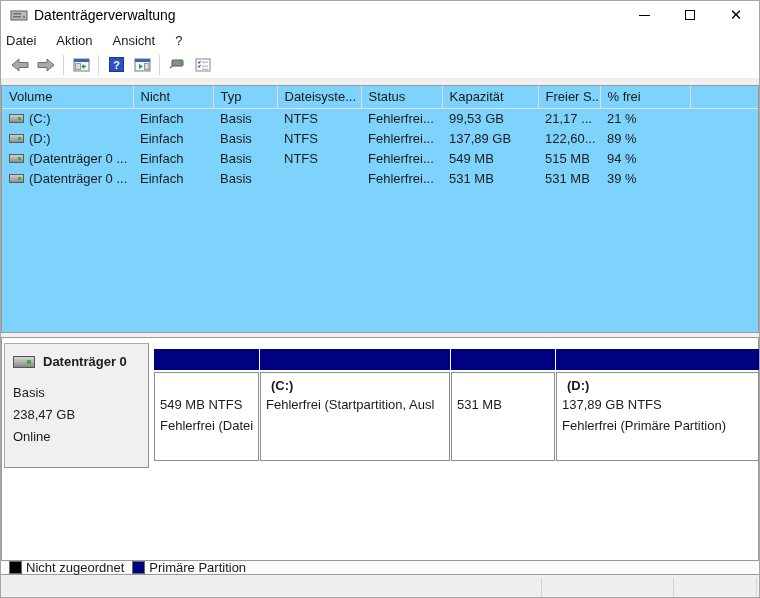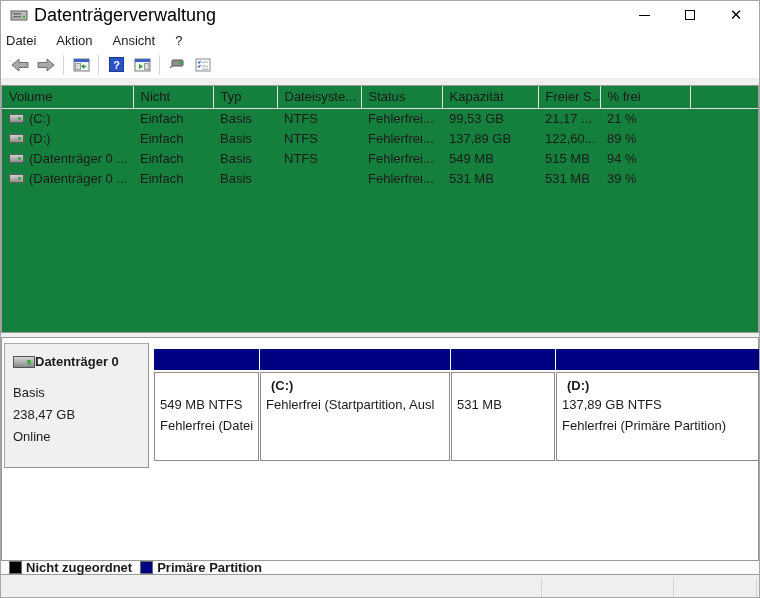--- a/index.html
+++ b/index.html
@@ -17,7 +17,7 @@
   
   .titlebar { position:absolute; left:0; top:0; width:758px; height:28px; background:#ffffff; display:flex; align-items:center; }
   .titlebar .app-icon { margin-left:9px; width:18px; height:14px; }
-  .titlebar .title { margin-left:6px; font-size:18px; color:#000; }
+  .titlebar .title { margin-left:6px; font-size:14px; color:#000; }
   .win-controls { position:absolute; right:0; top:0; height:28px; display:flex; }
   .win-btn { width:46px; height:28px; display:flex; align-items:center; justify-content:center; color:#000; }
   .glyph-min { width:11px; height:1px; background:#000; display:block; }

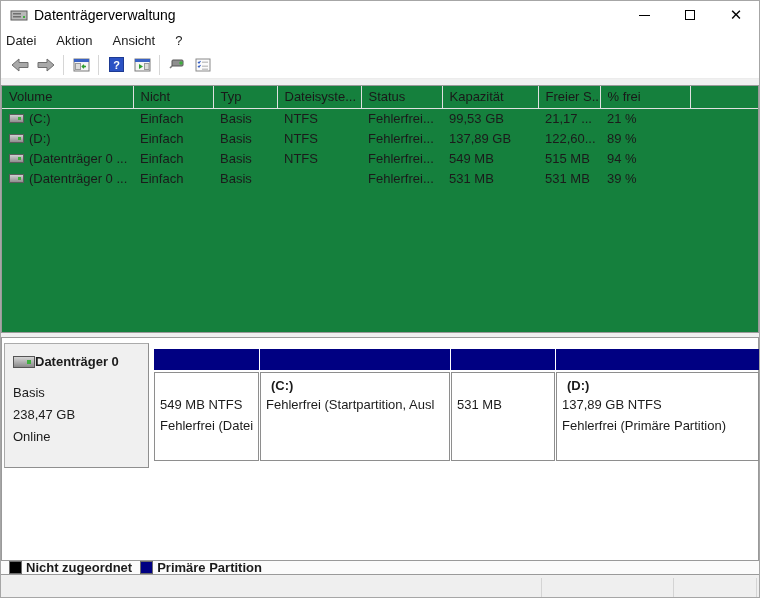--- a/index.html
+++ b/index.html
@@ -34,7 +34,7 @@
   .tb-sep { width:1px; height:20px; background:#d6d6d6; margin:0 4px; }
 
   
-  .listpane { position:absolute; left:0; top:84px; width:758px; height:248px; background:#15803d; border:1px solid #9a9a9a; overflow:hidden; }
+  .listpane { position:absolute; left:0; top:84px; width:758px; height:248px; background:#7dd3fc; border:1px solid #9a9a9a; overflow:hidden; }
   table.vol { border-collapse:collapse; table-layout:fixed; width:756px; }
   table.vol th { font-weight:normal; text-align:left; height:22px; padding:0 4px 0 7px;
     border-right:1px solid #e0e0e0; border-bottom:1px solid #e0e0e0; color:#191919; white-space:nowrap; overflow:hidden; }

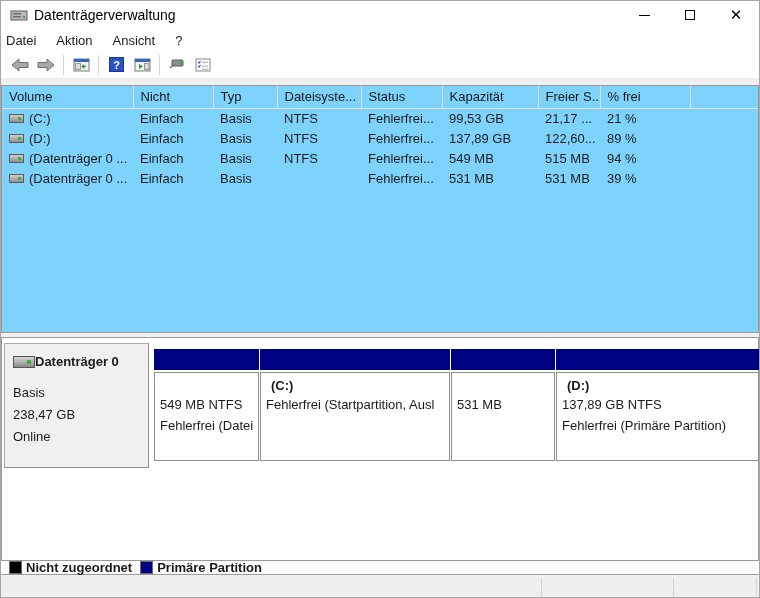--- a/index.html
+++ b/index.html
@@ -47,7 +47,7 @@
   .graphpane { position:absolute; left:0; top:336px; width:758px; height:224px; background:#ffffff; border:1px solid #9a9a9a; }
   .diskpanel { position:absolute; left:2px; top:5px; width:145px; height:125px; background:#f0f0f0;
     border:1px solid #ababab; border-right-color:#8f8f8f; border-bottom-color:#8f8f8f; padding:10px 0 0 8px; }
-  .diskpanel .drow { display:flex; align-items:center; margin-bottom:15px; }
+  .diskpanel .drow { display:flex; align-items:center; gap:8px; margin-bottom:15px; }
   .disk-ico { width:22px; height:12px; background:linear-gradient(#d6d6d6,#8a8a8a); border:1px solid #555; position:relative; }
   .disk-ico::after { content:""; position:absolute; right:3px; top:3px; width:4px; height:4px; background:#3fae3f; }
   .diskpanel .dname { font-weight:bold; }

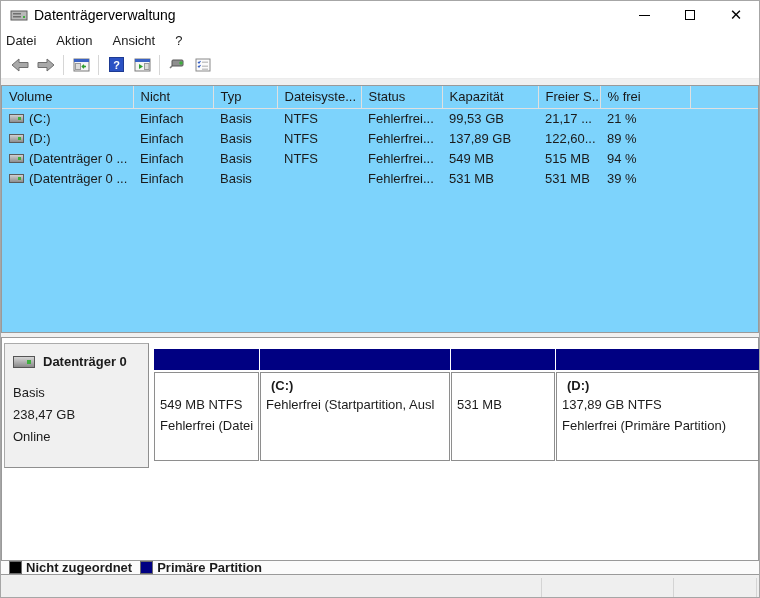--- a/index.html
+++ b/index.html
@@ -65,7 +65,7 @@
   .p4 { left:554px; width:203px; }
 
   
-  .legendrow { position:absolute; left:0; top:560px; width:758px; height:14px; background:#fbfbfb; border-bottom:1px solid #9a9a9a; display:flex; align-items:center;font-weight:bold; }
+  .legendrow { position:absolute; left:0; top:560px; width:758px; height:14px; background:#fbfbfb; border-bottom:1px solid #9a9a9a; display:flex; align-items:center; }
   .legend-item { display:flex; align-items:center; height:14px; }
   .legend-swatch { width:13px; height:13px; border:1px solid #6b6b6b; margin:0 4px 0 8px; }
   .sw-black { background:#000000; }

